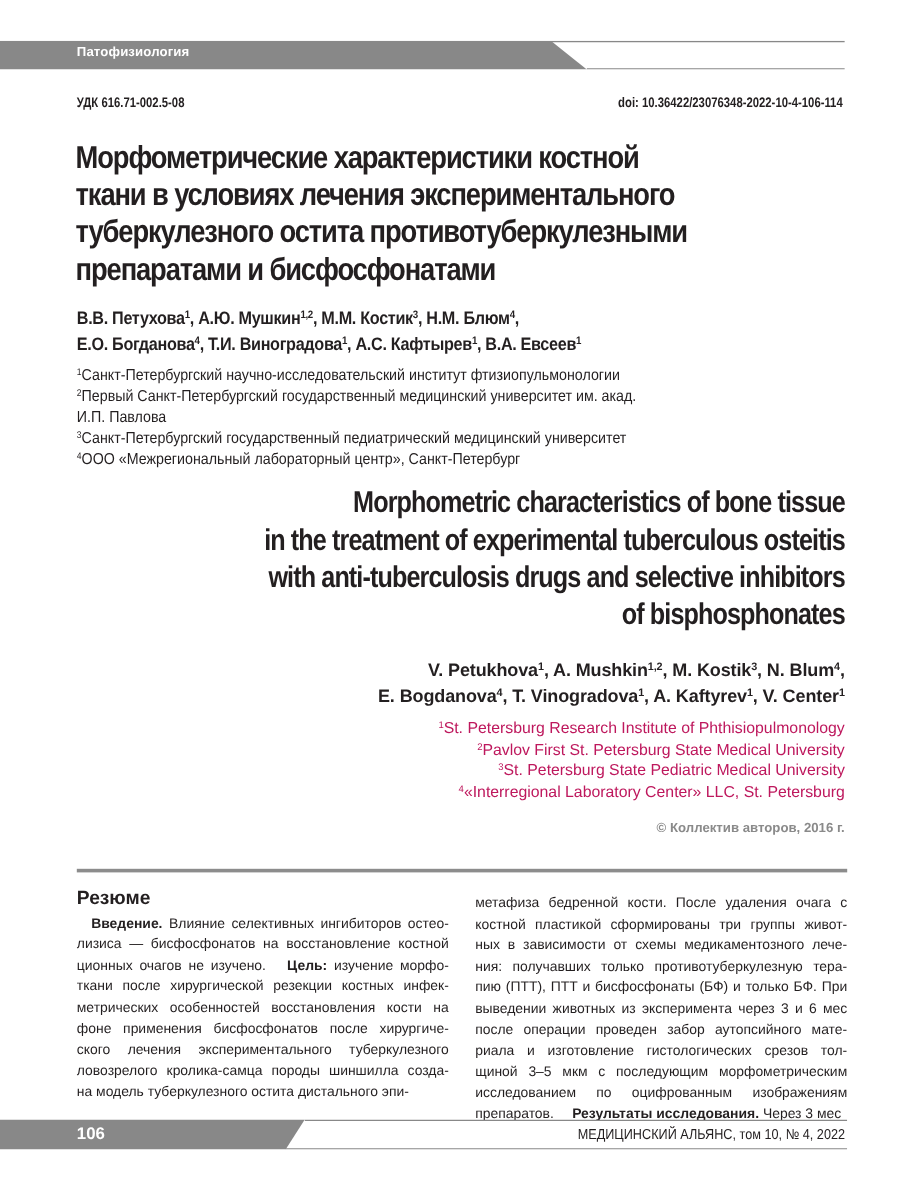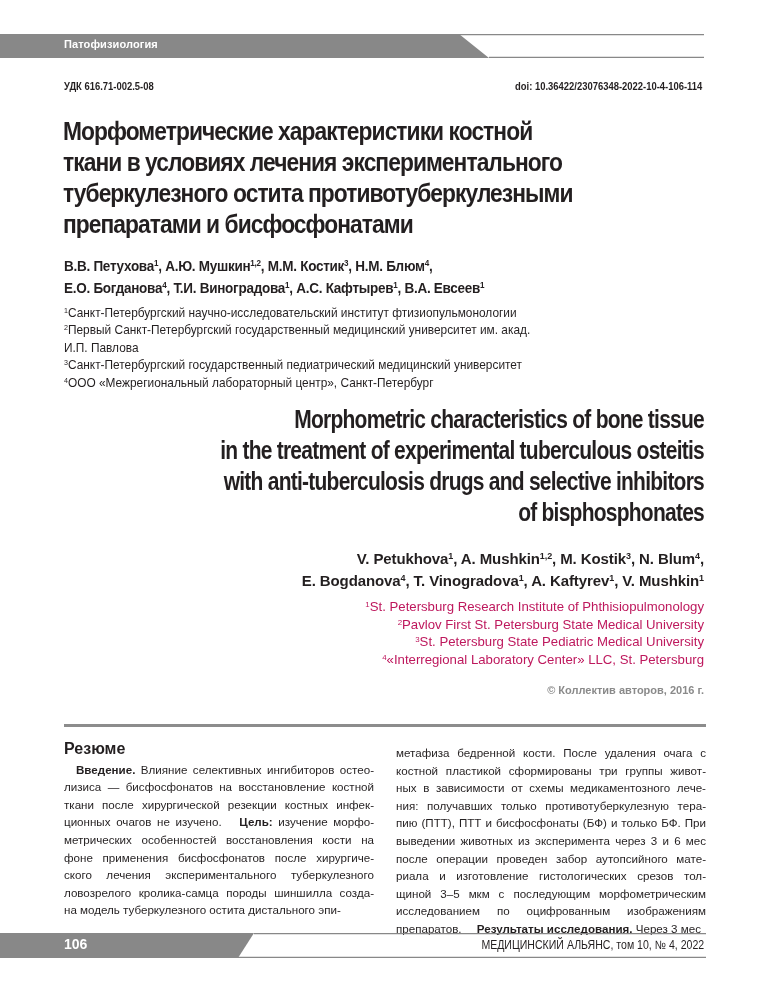--- a/index.html
+++ b/index.html
@@ -126,7 +126,7 @@
 
 <div class="abs authors-en">
   <span class="line"><span>V. Petukhova</span><sup>1</sup>, <span>A. Mushkin</span><sup>1,2</sup>, <span>M. Kostik</span><sup>3</sup>, <span>N. Blum</span><sup>4</sup>,</span>
-  <span class="line"><span>E. Bogdanova</span><sup>4</sup>, <span>T. Vinogradova</span><sup>1</sup>, <span>A. Kaftyrev</span><sup>1</sup>, <span>V. Mushkin</span><sup>1</sup></span>
+  <span class="line"><span>E. Bogdanova</span><sup>4</sup>, <span>T. Vinogradova</span><sup>1</sup>, <span>A. Kaftyrev</span><sup>1</sup>, <span>V. Center</span><sup>1</sup></span>
 </div>
 
 <div class="abs affil-en">

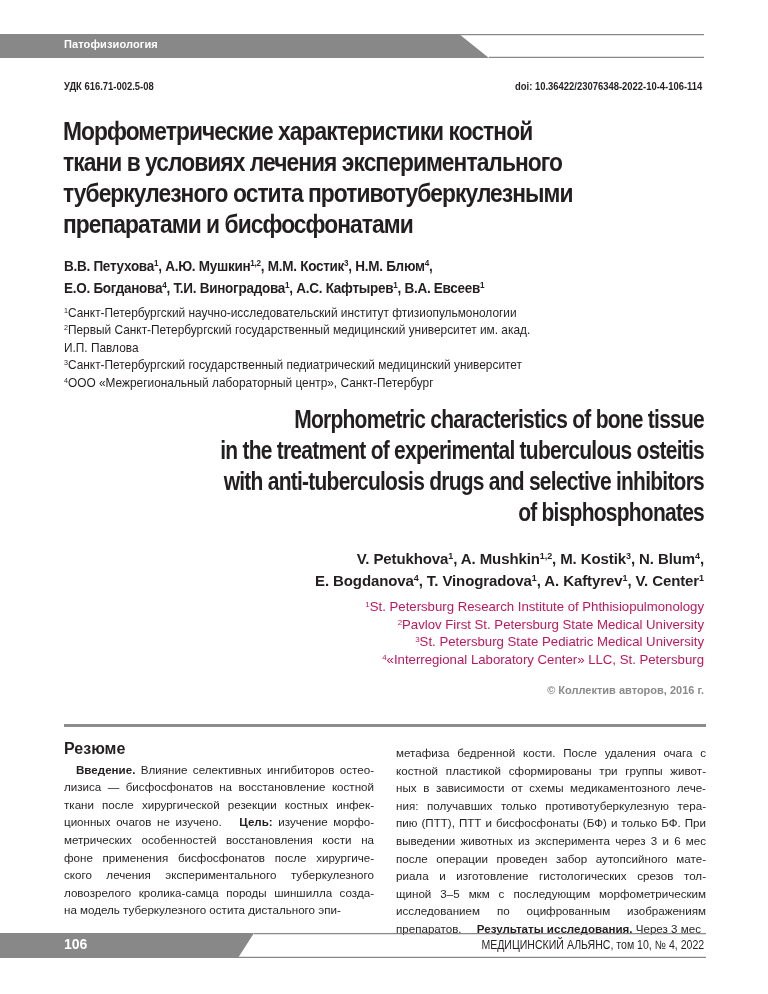--- a/index.html
+++ b/index.html
@@ -145,8 +145,8 @@
   <div>
       <span class="line"><b>Введение.</b> Влияние селективных ингибиторов остео-</span>
       <span class="line">лизиса — бисфосфонатов на восстановление костной</span>
+      <span class="line">ционных очагов не изучено. <b>Цель:</b> изучение морфо-</span>
       <span class="line">ткани после хирургической резекции костных инфек-</span>
-      <span class="line">ционных очагов не изучено. <b>Цель:</b> изучение морфо-</span>
       <span class="line">метрических особенностей восстановления кости на</span>
       <span class="line">фоне применения бисфосфонатов после хирургиче-</span>
       <span class="line">ского лечения экспериментального туберкулезного</span>

